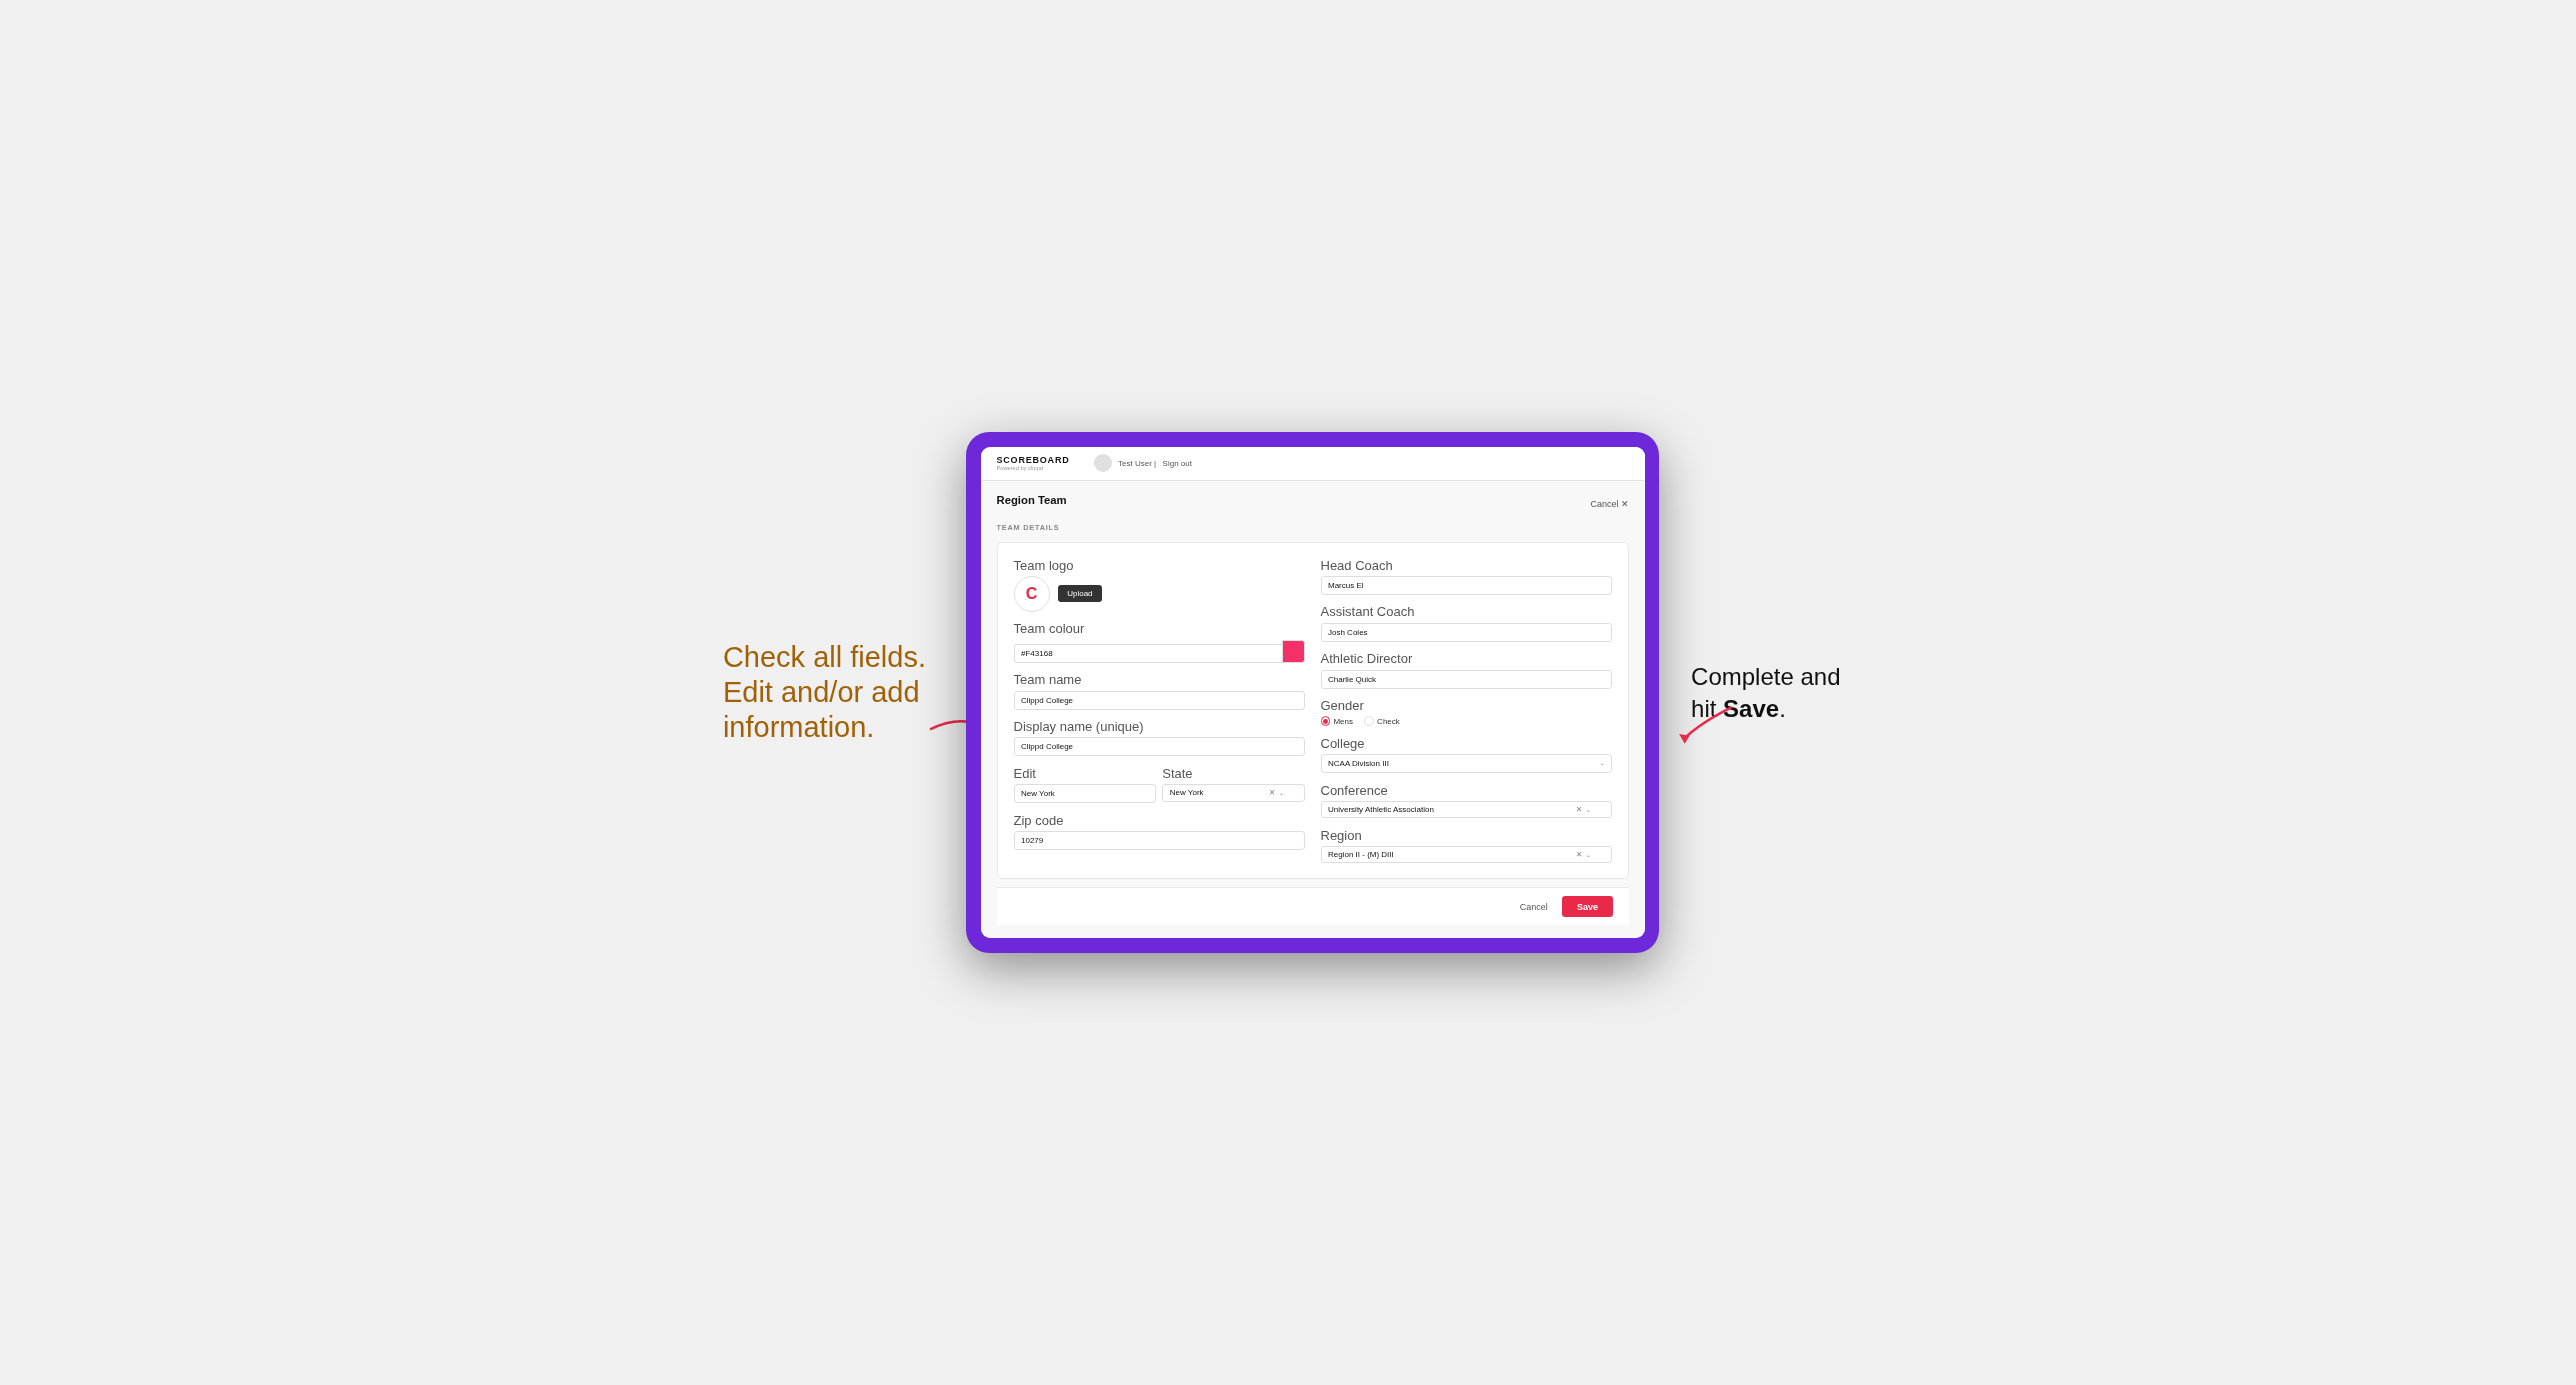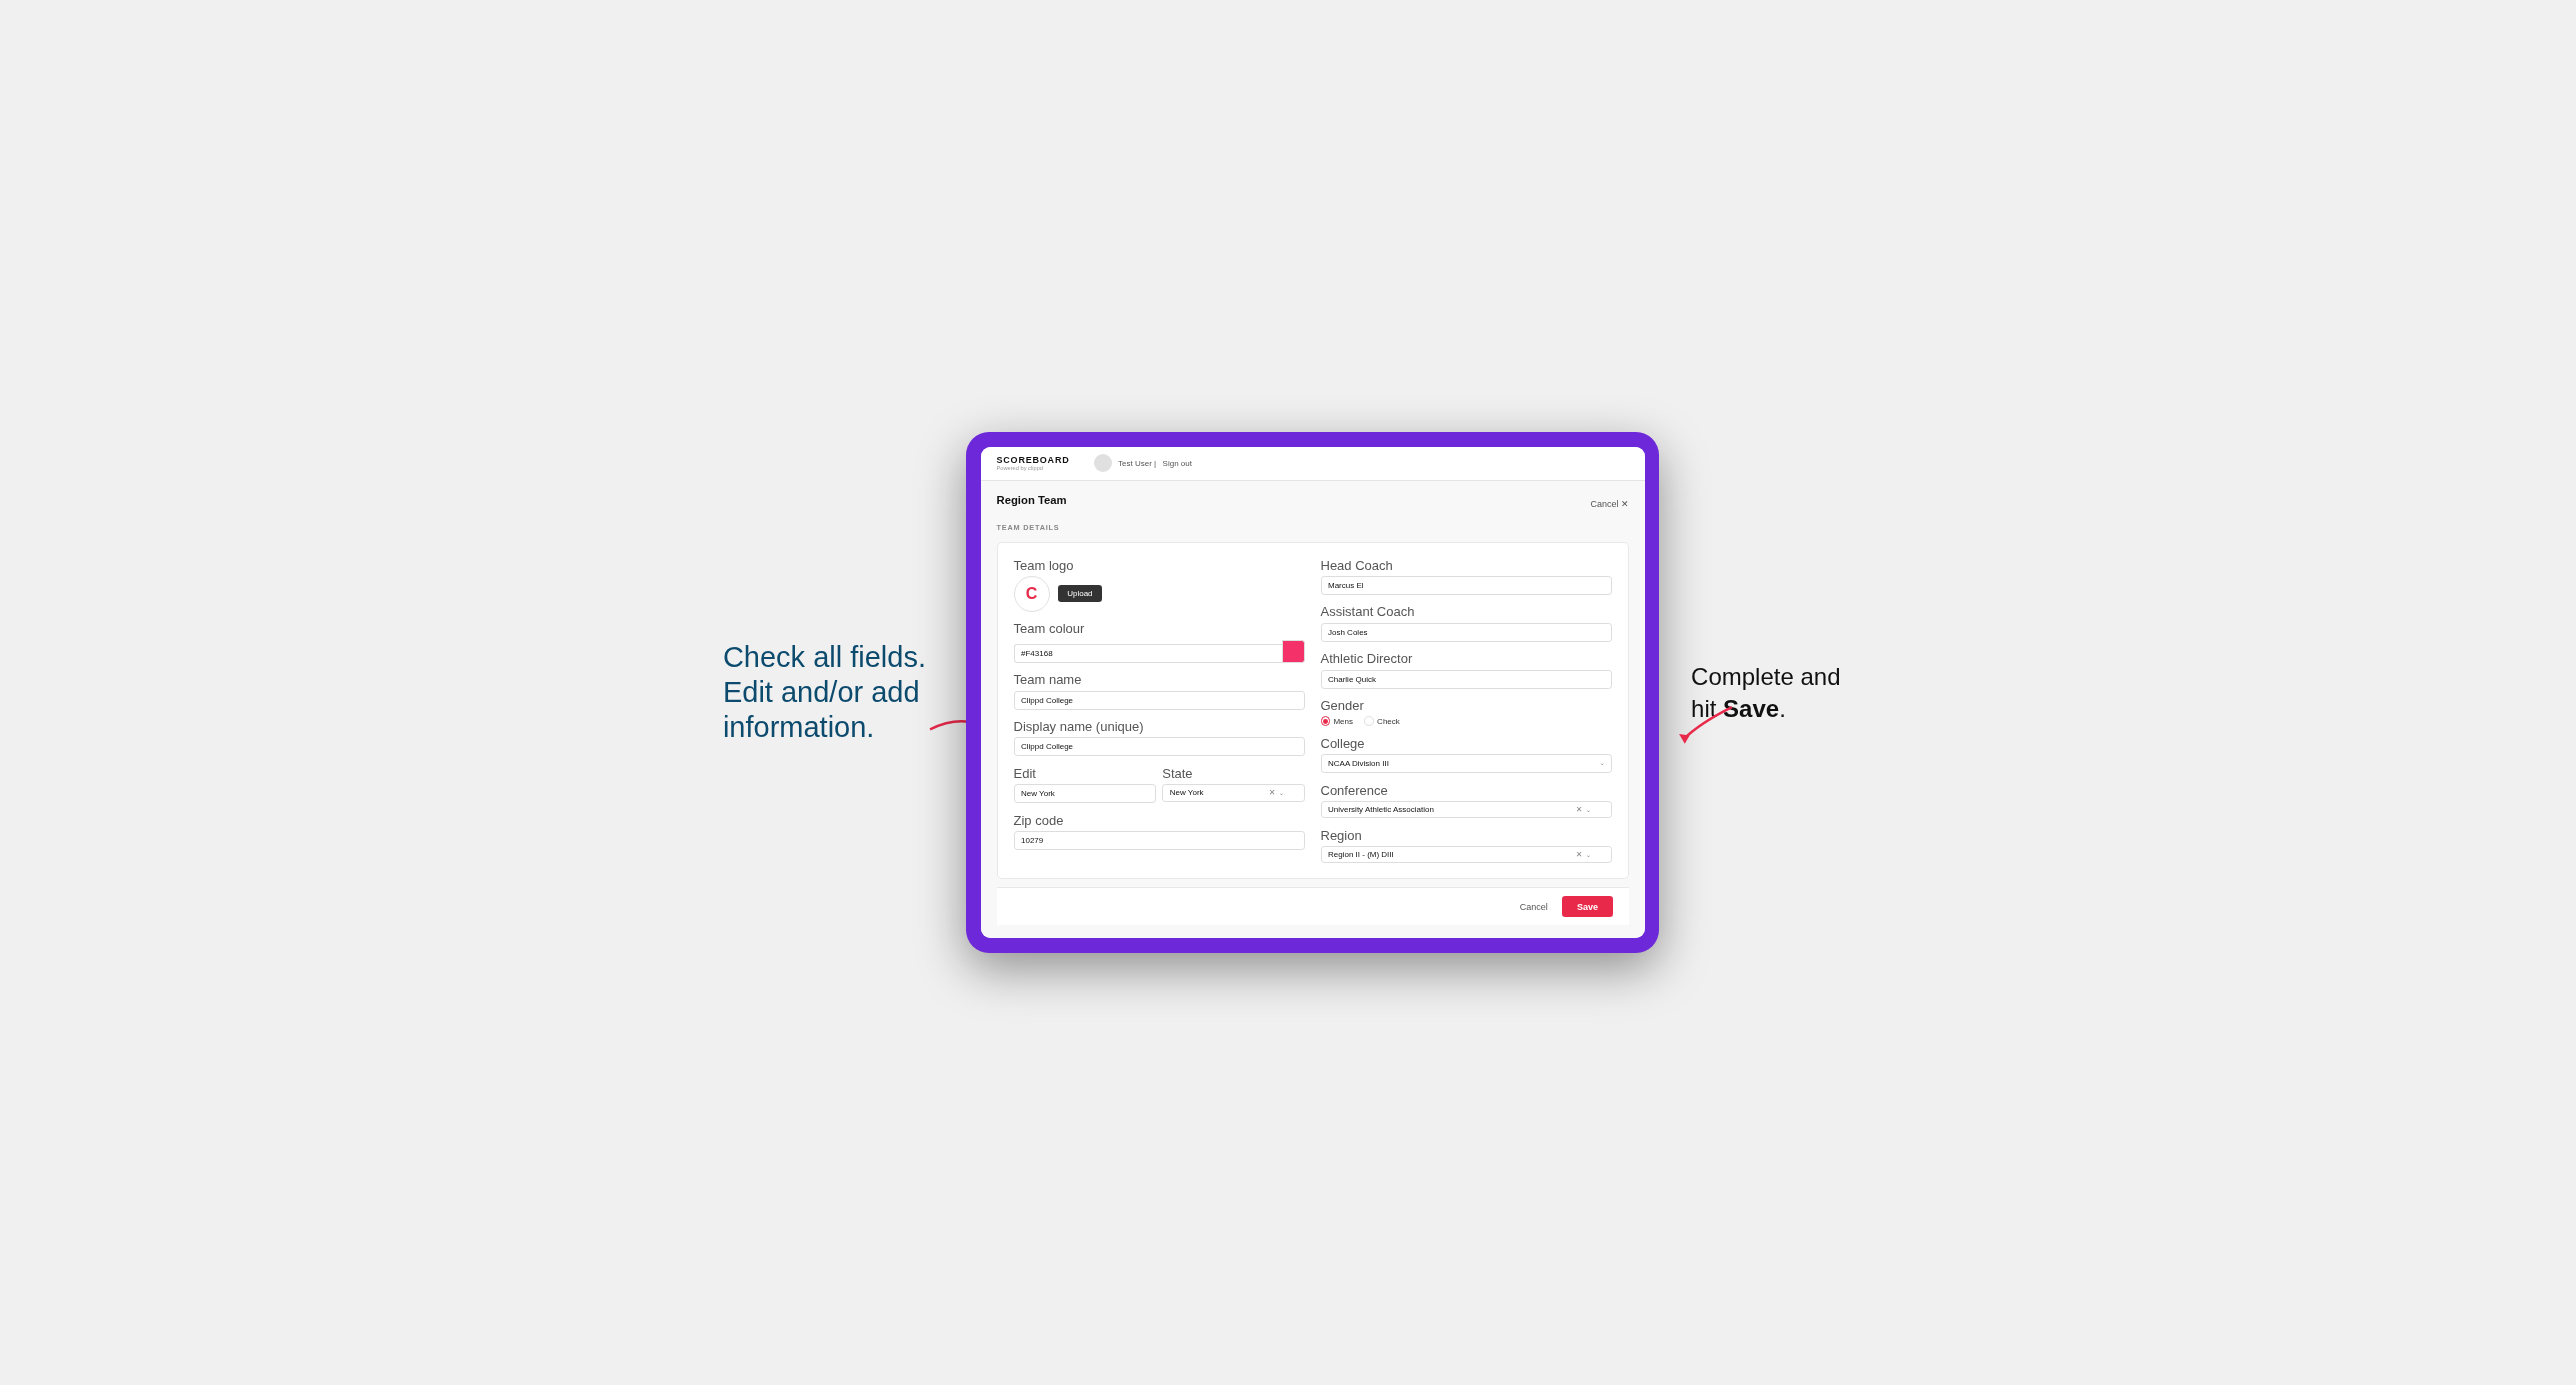--- a/index.html
+++ b/index.html
@@ -24,7 +24,7 @@
     .annotation-left {
       font-size: 29px;
       font-weight: 400;
-      color: #0c4a6e;
+      color: #a16207;
       max-width: 211px;
       line-height: 1.2;
       flex-shrink: 0;

